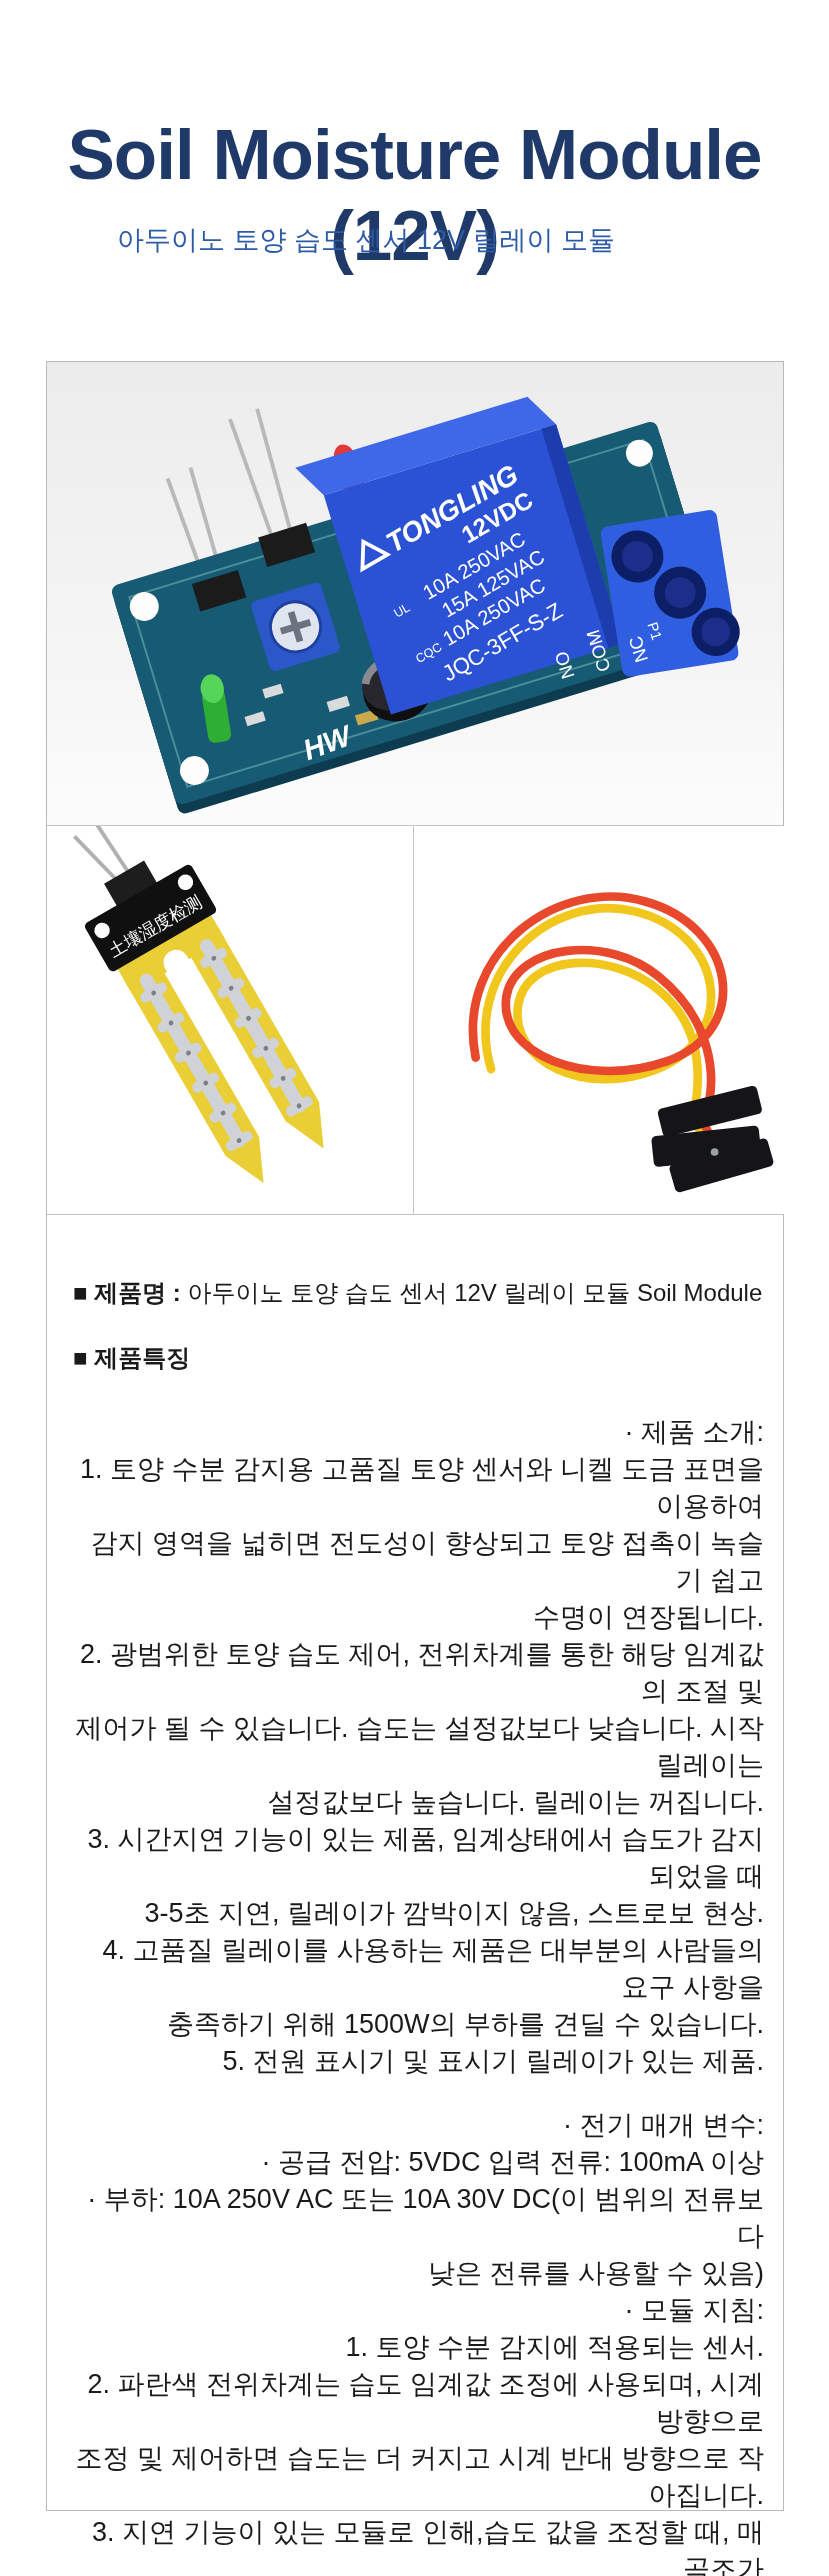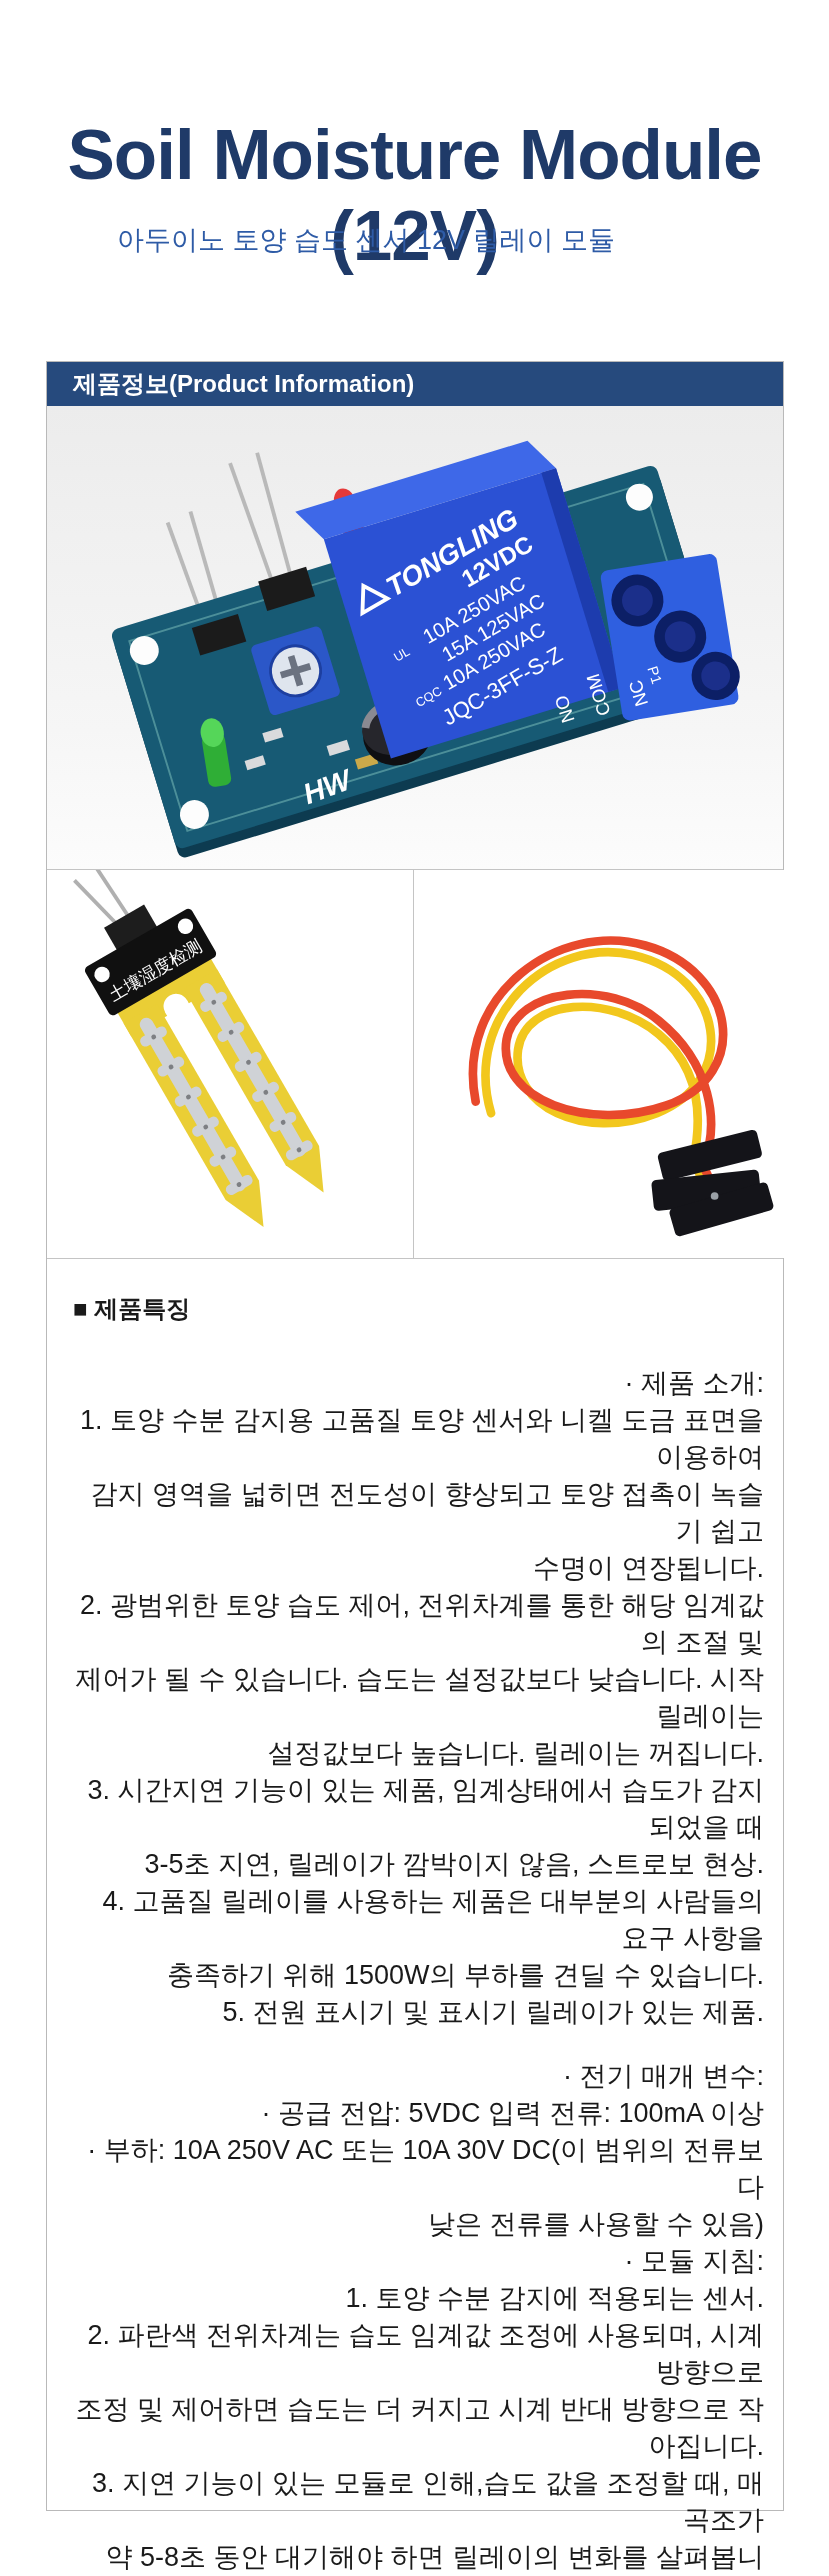--- a/index.html
+++ b/index.html
@@ -38,7 +38,6 @@
 
   <div class="info-box">
 
-    <div class="info-header">제품정보(Product Information)</div>
 
     <div class="photo-main">
       <svg viewBox="0 0 766 480" width="738" height="463">

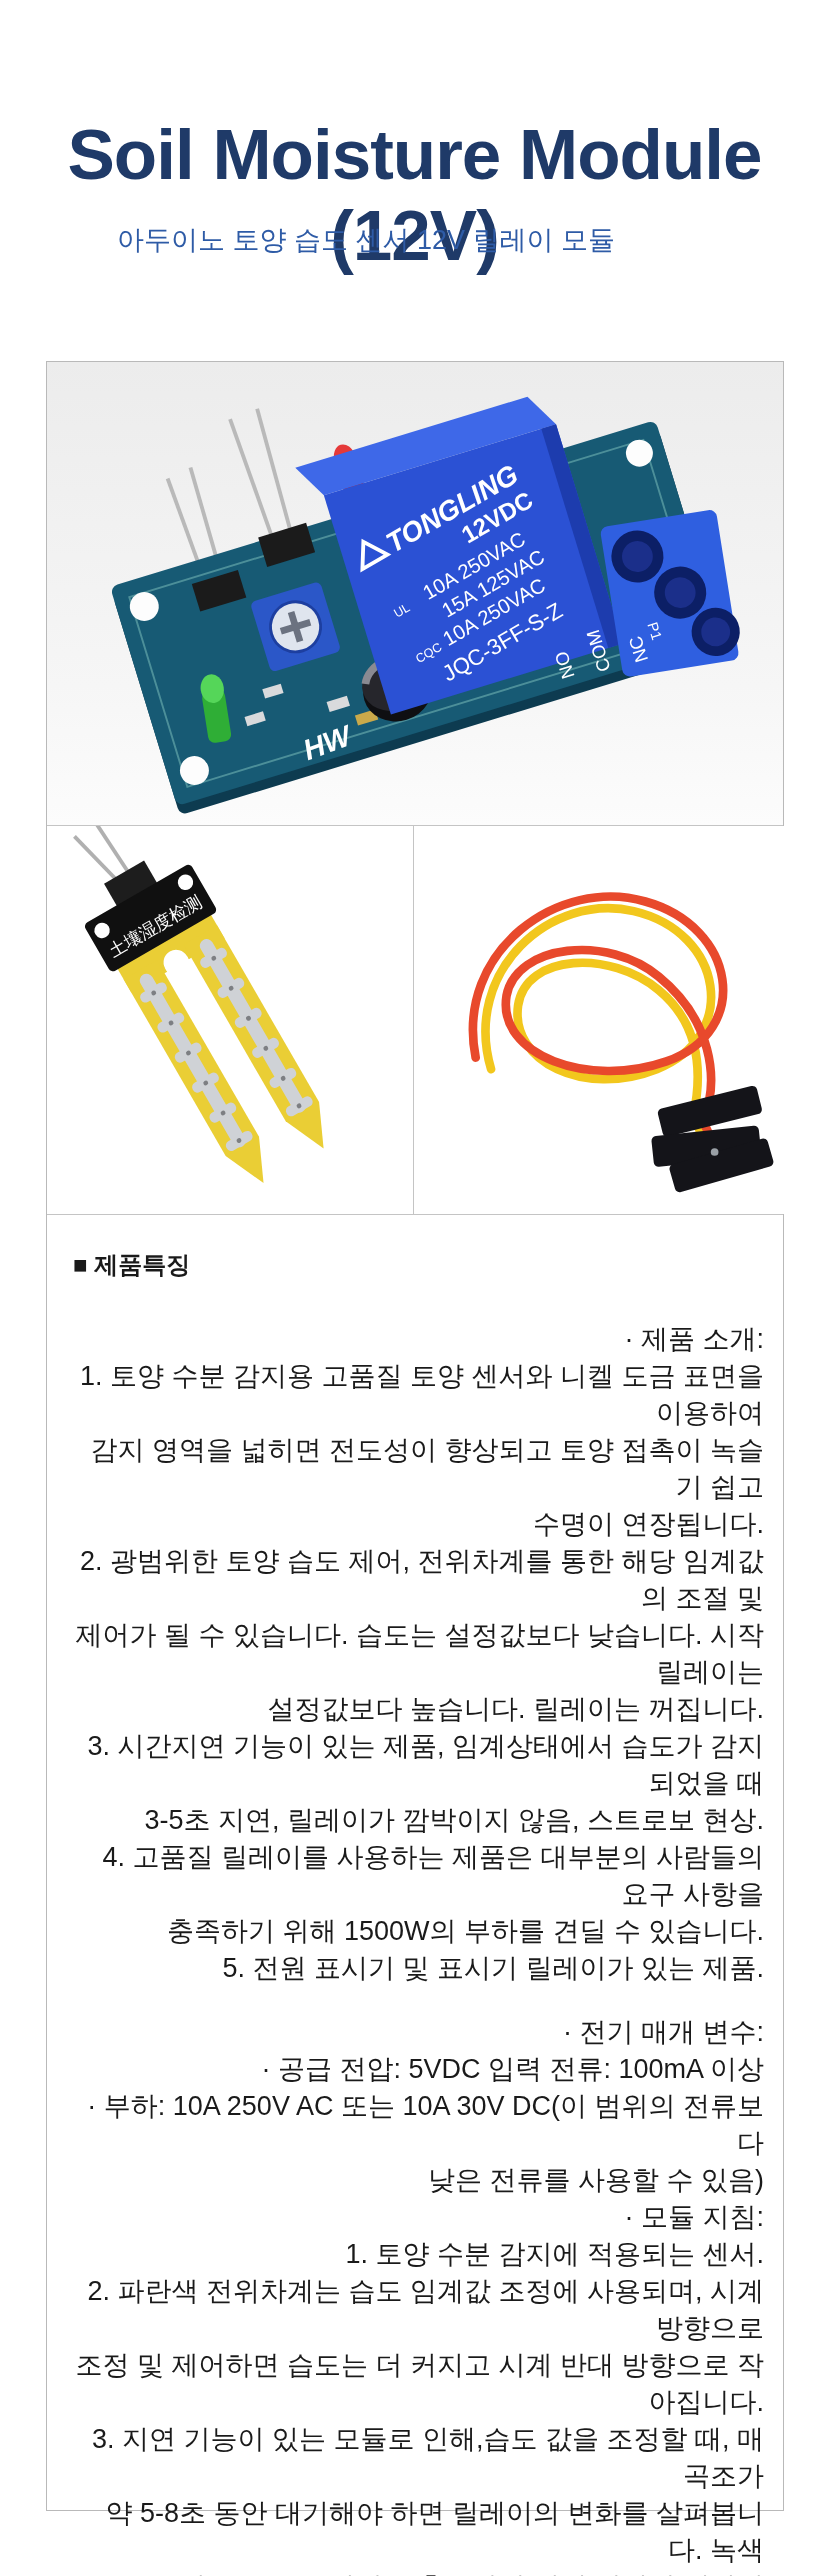--- a/index.html
+++ b/index.html
@@ -210,6 +210,9 @@
     </div>
 
     <div class="text-area">
+      <div class="name-line">
+        <b>■ 제품명 : </b><span>아두이노 토양 습도 센서 12V 릴레이 모듈 Soil Module</span>
+      </div>
       <div class="sec-heading">■ 제품특징</div>
       <div class="sec-body">· 제품 소개:
 1. 토양 수분 감지용 고품질 토양 센서와 니켈 도금 표면을 이용하여

